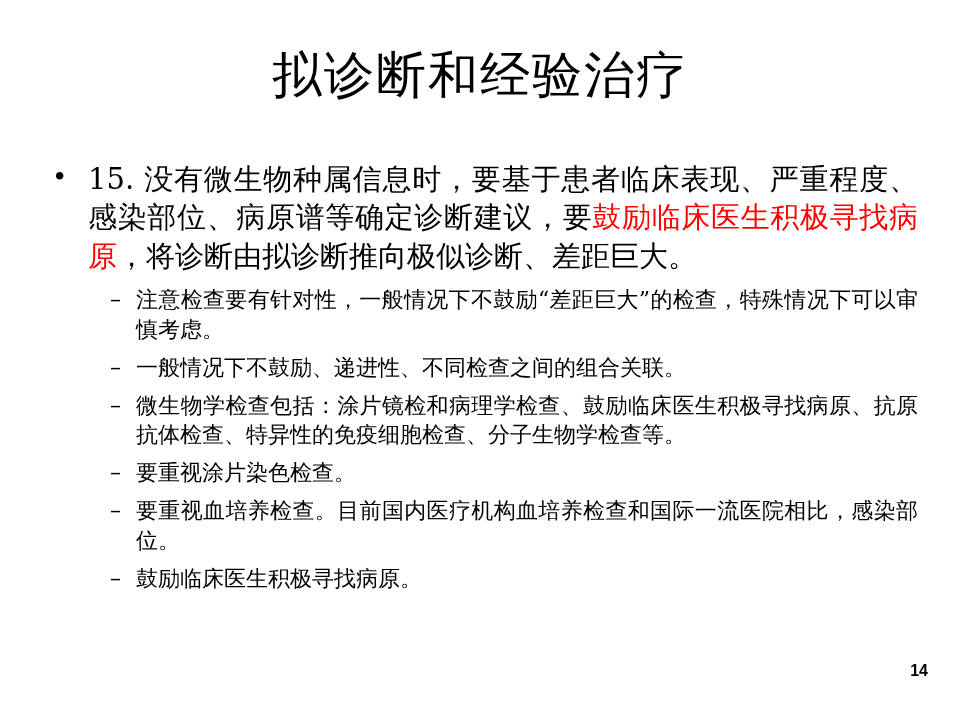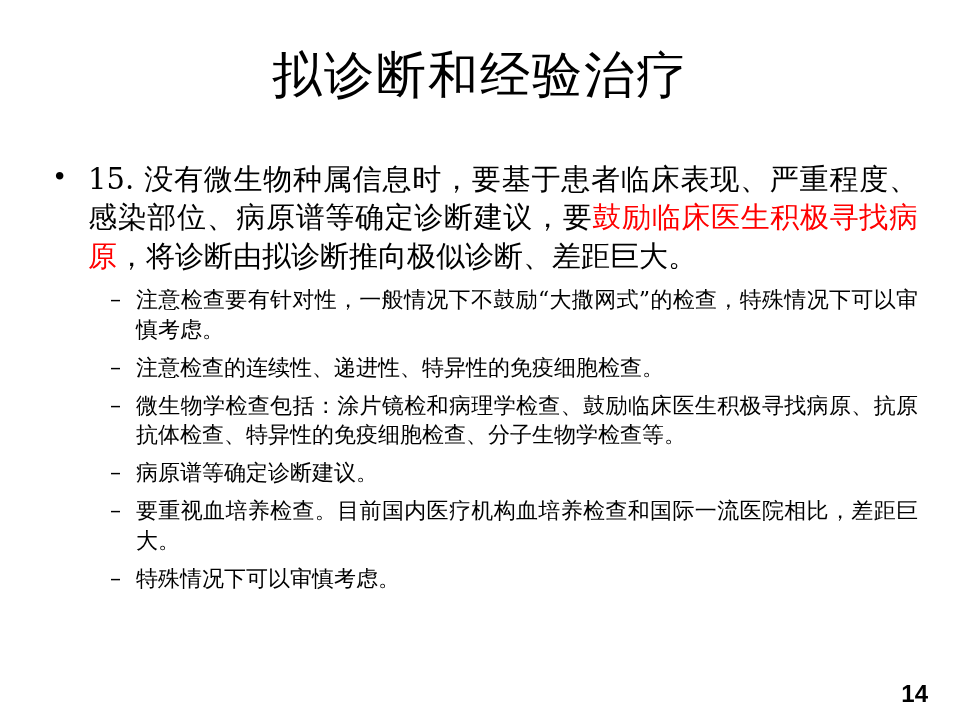--- a/index.html
+++ b/index.html
@@ -106,7 +106,7 @@
 
       <div class="level2">
         <span class="dash">–</span>
-        <span class="text">注意检查要有针对性，一般情况下不鼓励“大撒网式”的检查，特殊情况下可以审慎考虑。</span>
+        <span class="text">注意检查要有针对性，一般情况下不鼓励“差距巨大”的检查，特殊情况下可以审慎考虑。</span>
       </div>
 
       <div class="level2">

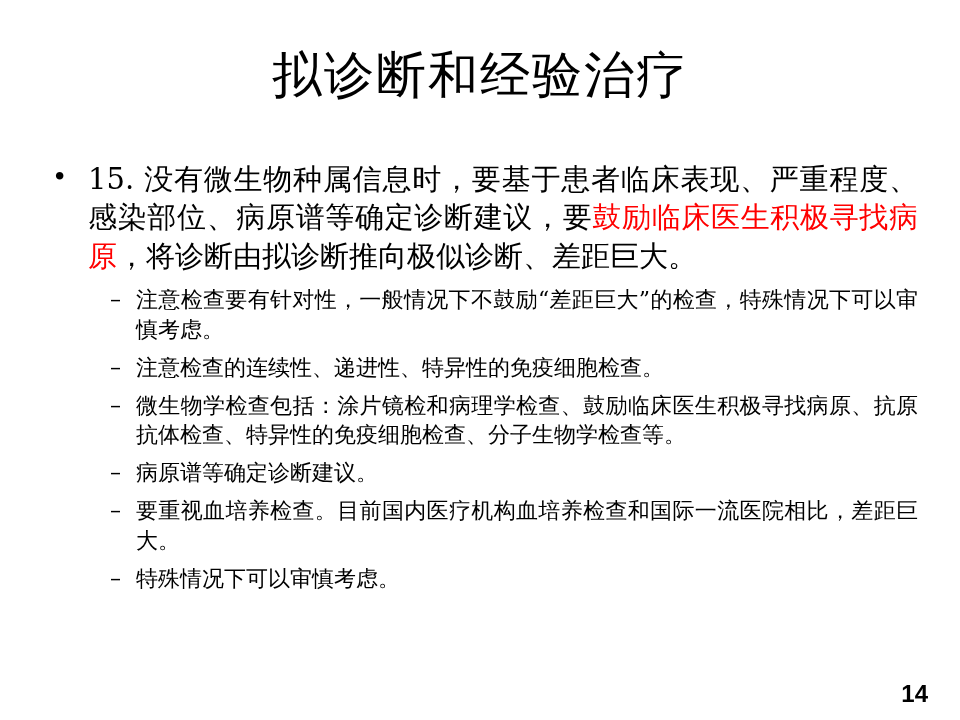--- a/index.html
+++ b/index.html
@@ -111,7 +111,7 @@
 
       <div class="level2">
         <span class="dash">–</span>
-        <span class="text">注意检查的连续性、递进性、特异性的免疫细胞检查。</span>
+        <span class="text">一般情况下不鼓励、递进性、不同检查之间的组合关联。</span>
       </div>
 
       <div class="level2">

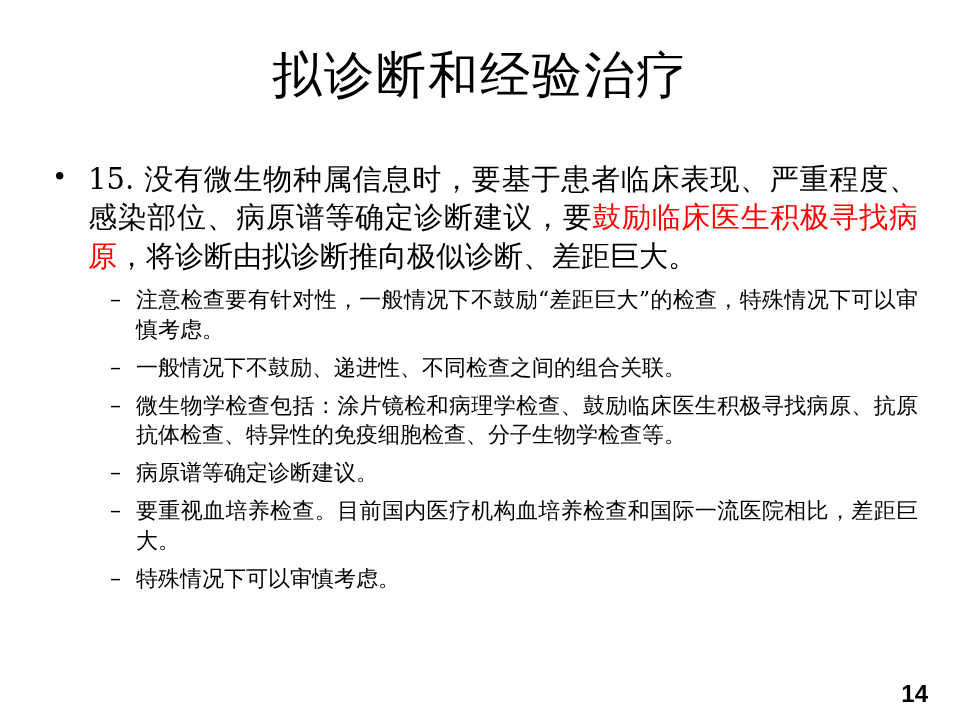--- a/index.html
+++ b/index.html
@@ -121,7 +121,7 @@
 
       <div class="level2">
         <span class="dash">–</span>
-        <span class="text">病原谱等确定诊断建议。</span>
+        <span class="text">要重视涂片染色检查。</span>
       </div>
 
       <div class="level2">

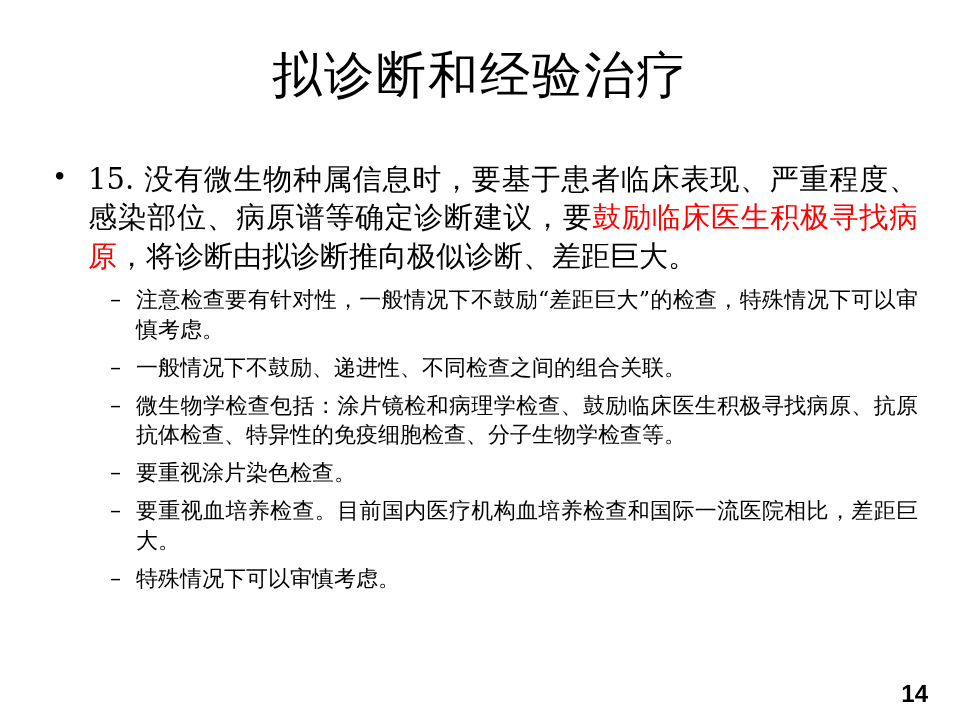--- a/index.html
+++ b/index.html
@@ -126,7 +126,7 @@
 
       <div class="level2">
         <span class="dash">–</span>
-        <span class="text">要重视血培养检查。目前国内医疗机构血培养检查和国际一流医院相比，差距巨大。</span>
+        <span class="text">要重视血培养检查。目前国内医疗机构血培养检查和国际一流医院相比，感染部位。</span>
       </div>
 
       <div class="level2">

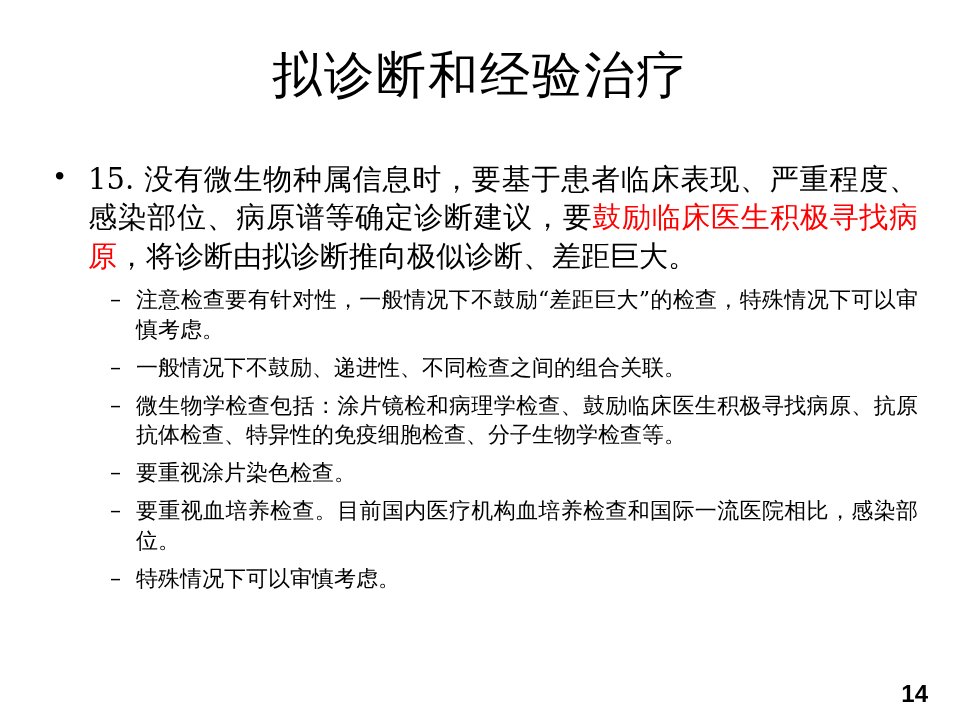--- a/index.html
+++ b/index.html
@@ -131,7 +131,7 @@
 
       <div class="level2">
         <span class="dash">–</span>
-        <span class="text">特殊情况下可以审慎考虑。</span>
+        <span class="text">鼓励临床医生积极寻找病原。</span>
       </div>
 
     </div>

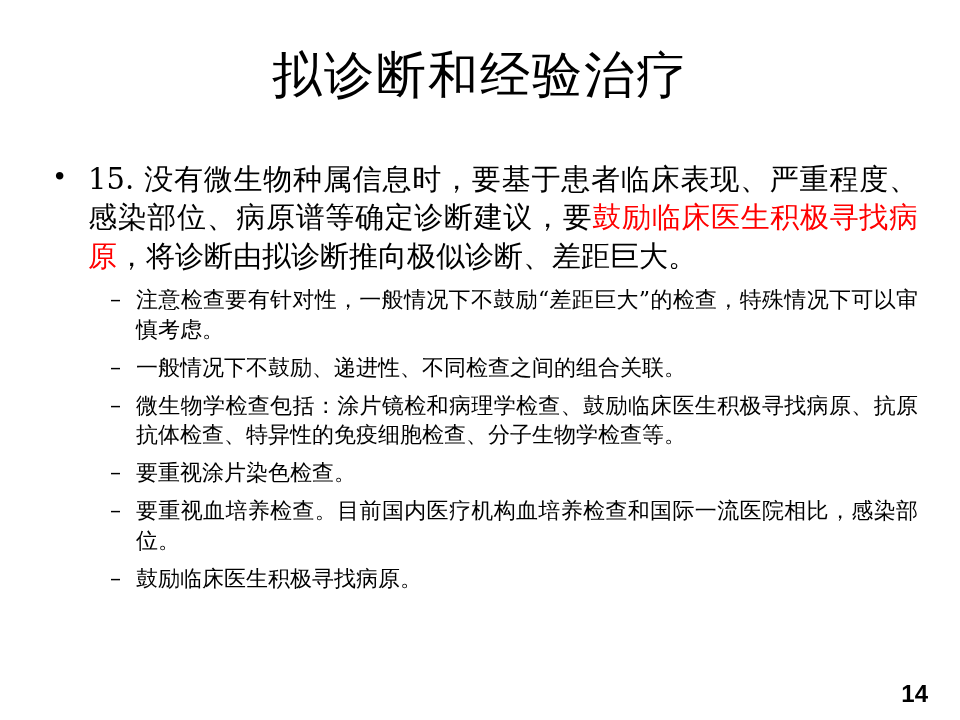--- a/index.html
+++ b/index.html
@@ -82,8 +82,8 @@
   .page-number {
     position: absolute;
     right: 32px;
-    bottom: 12px;
-    font-size: 24px;
+    bottom: 40px;
+    font-size: 16px;
     font-family: "Liberation Sans", sans-serif;
     font-weight: bold;
   }

